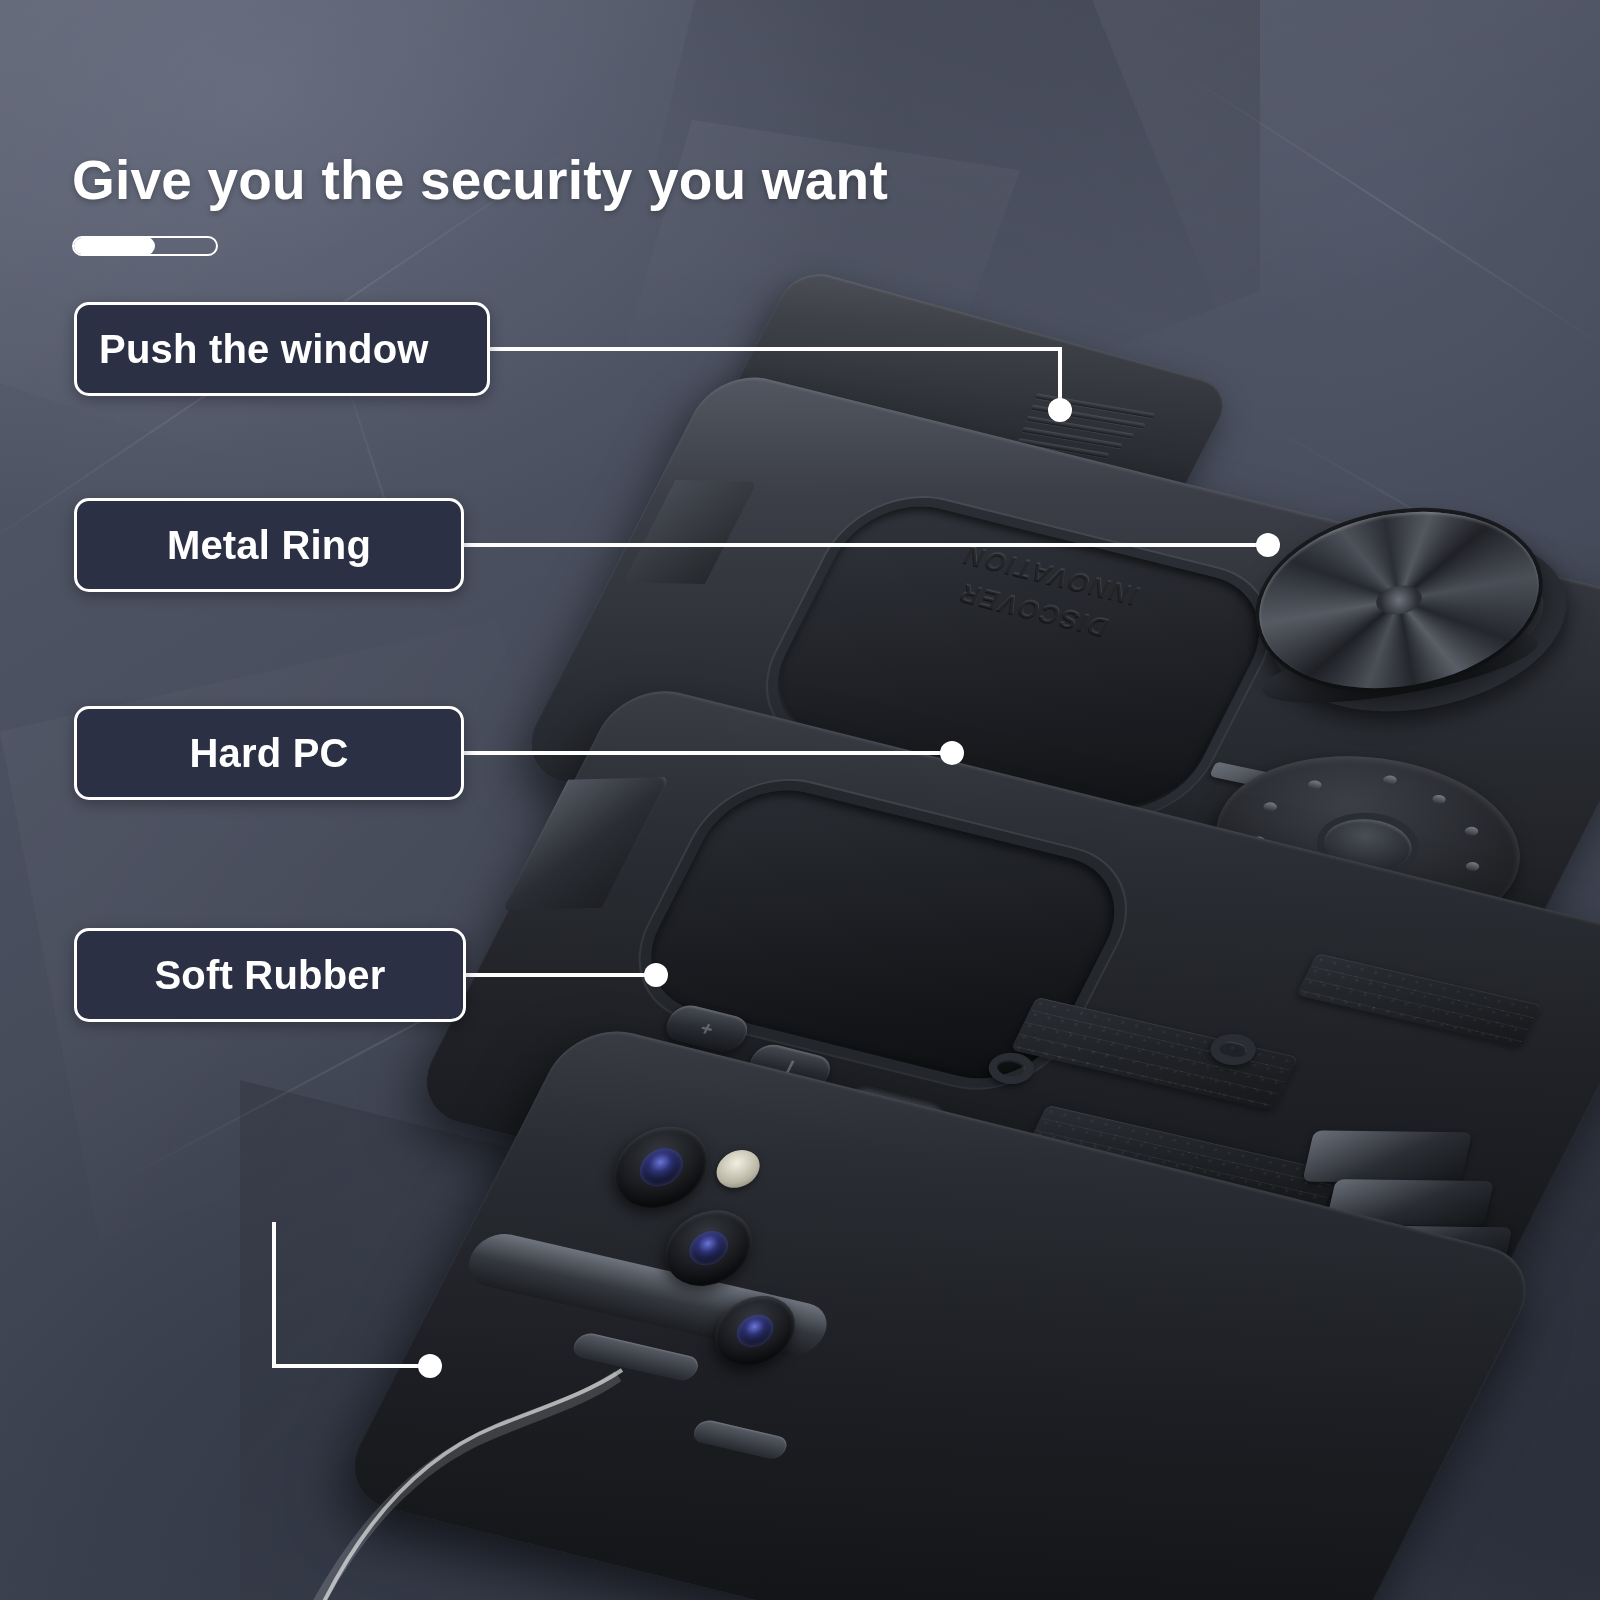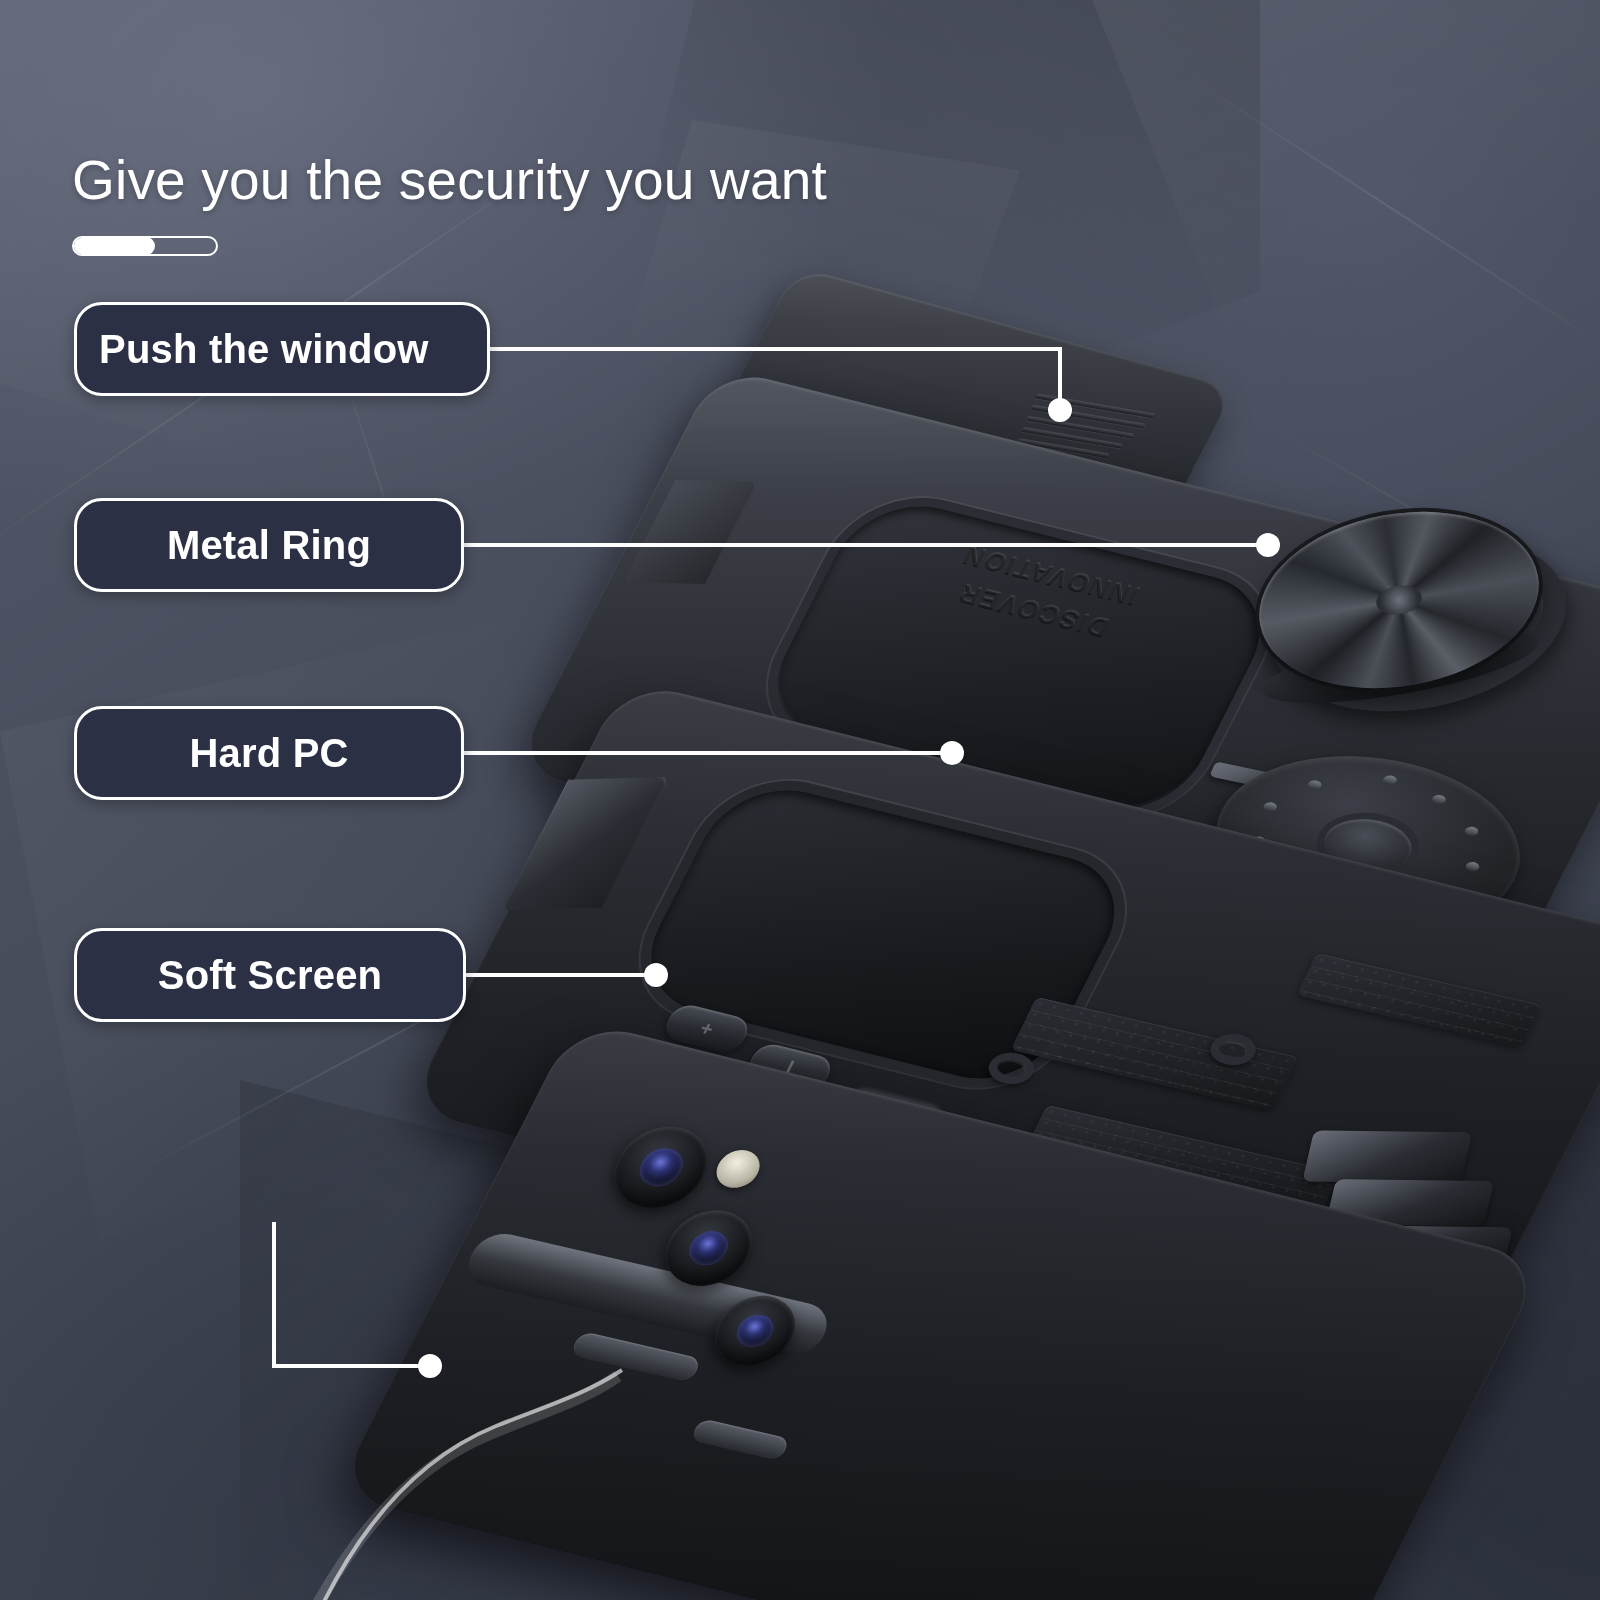--- a/index.html
+++ b/index.html
@@ -285,7 +285,7 @@
   
   .headline {
     position:absolute; left:72px; top:148px;
-    font-size:55px; font-weight:400; color:#ffffff;
+    font-size:55px; font-weight:700; color:#ffffff;
     letter-spacing:.2px; white-space:nowrap;
     font-family:"Liberation Sans", sans-serif;
     text-shadow:0 2px 6px rgba(0,0,0,.28);

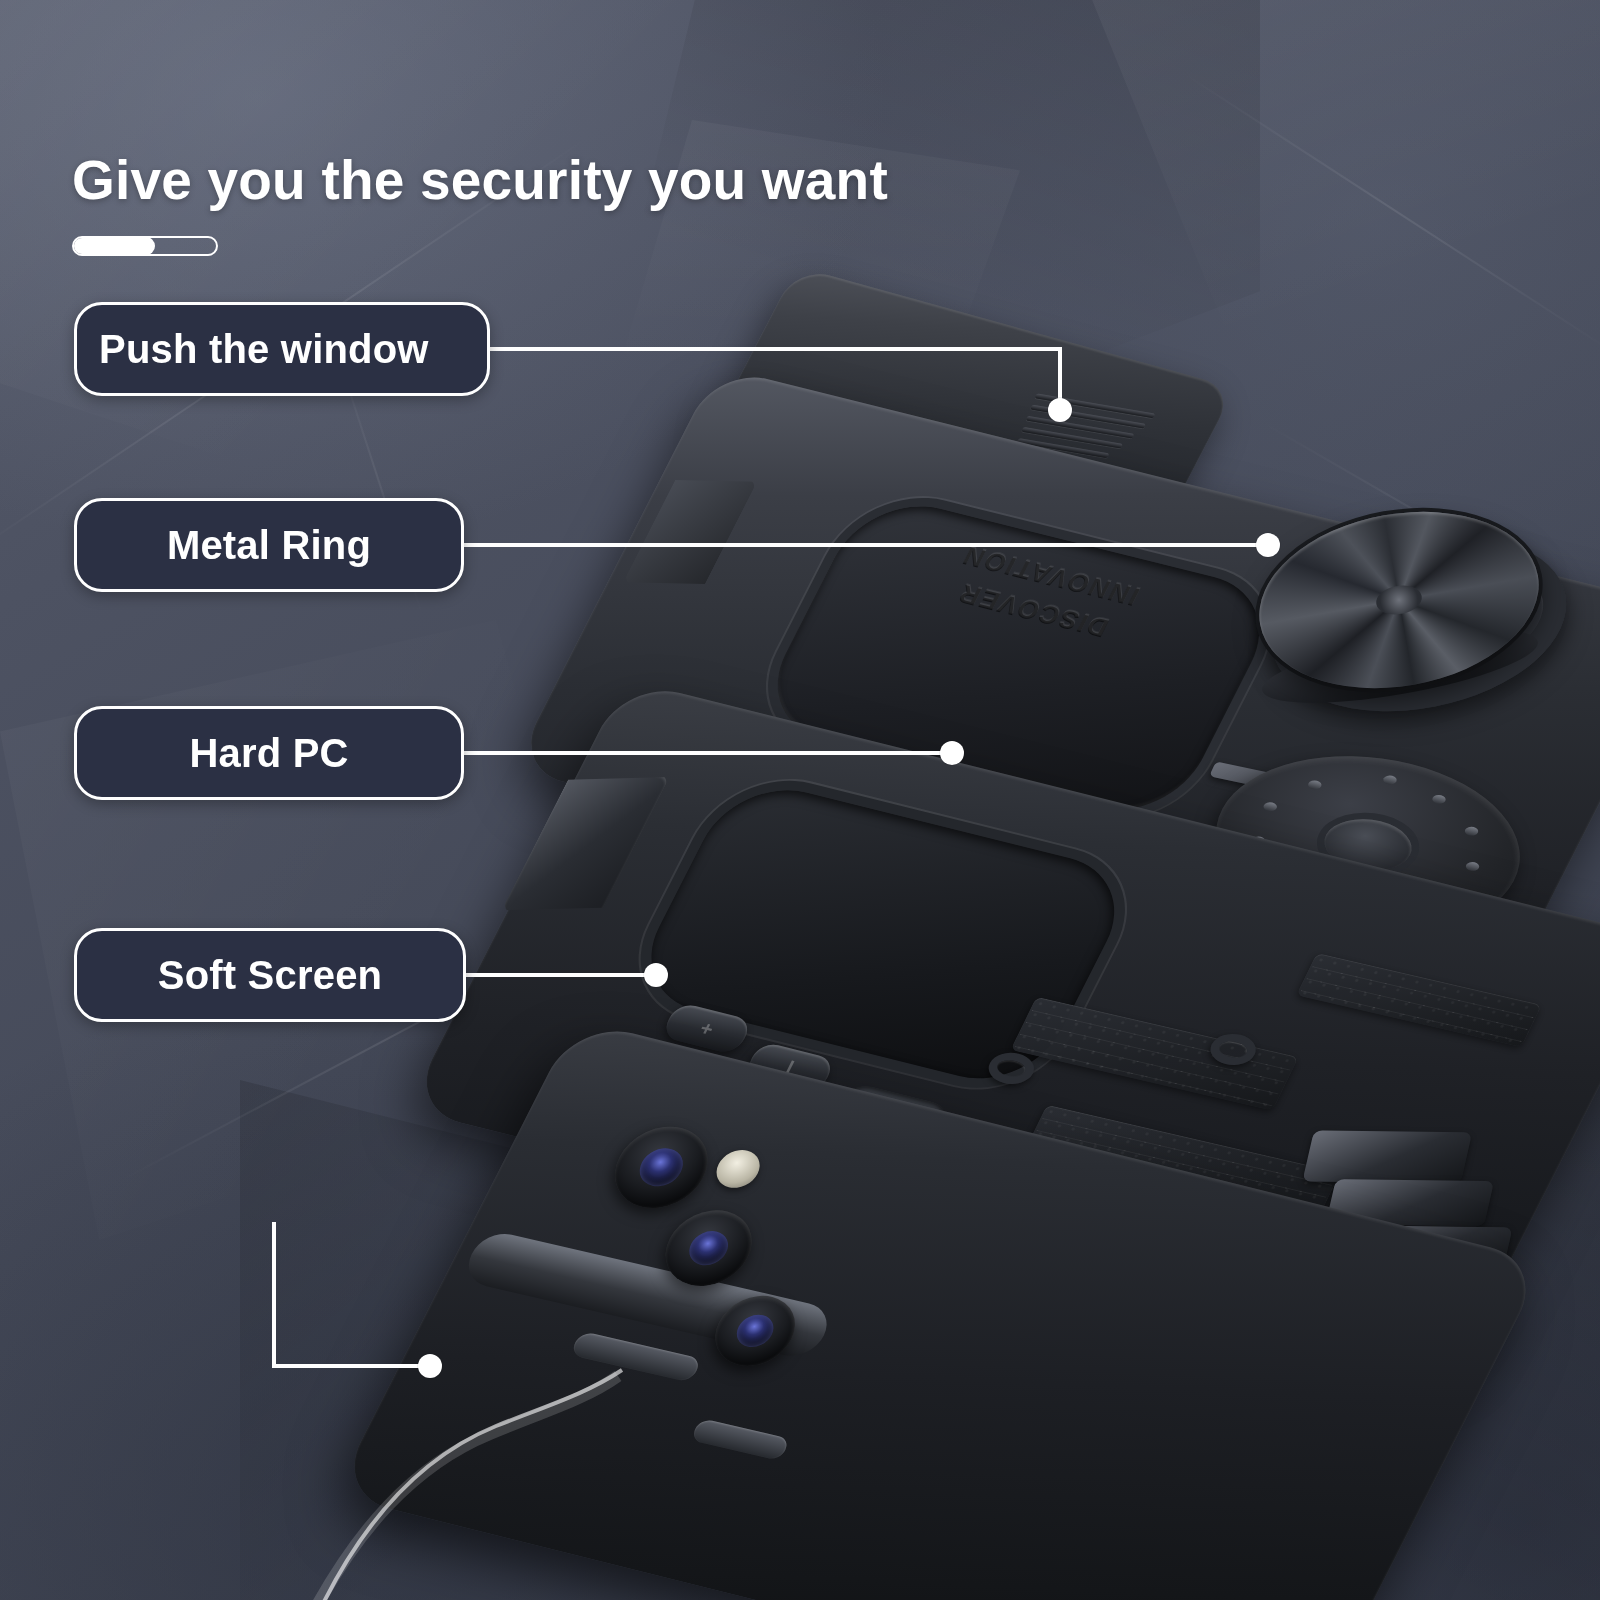--- a/index.html
+++ b/index.html
@@ -304,7 +304,7 @@
     position:absolute;
     background:#2b3044;
     border:3px solid #ffffff;
-    border-radius:28px;
+    border-radius:15px;
     color:#ffffff;
     display:flex; align-items:center;
     box-shadow:0 4px 14px rgba(0,0,0,.30);

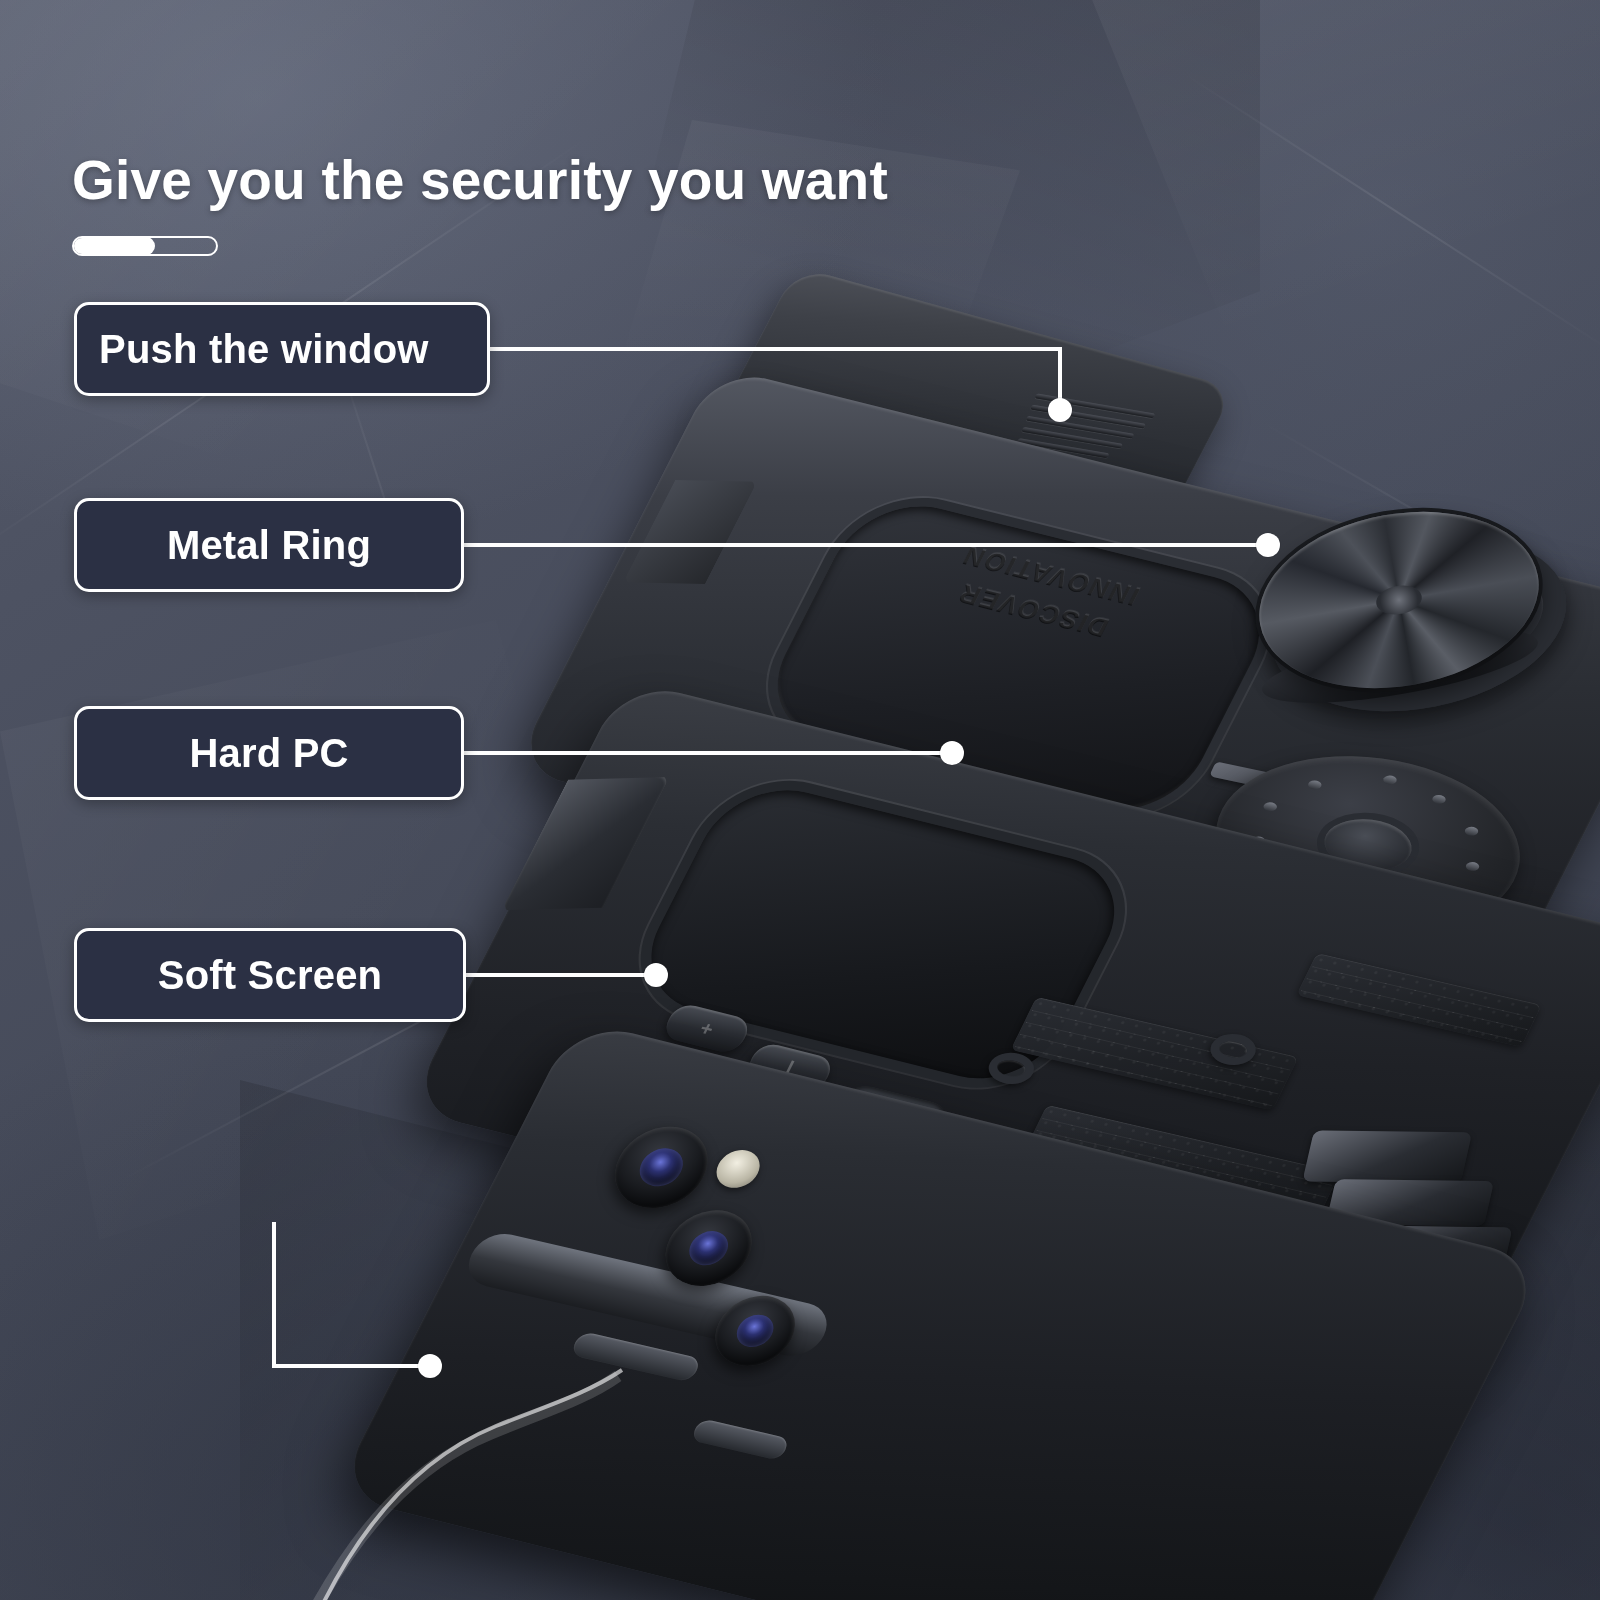--- a/index.html
+++ b/index.html
@@ -458,7 +458,7 @@
   <div class="tagbox t1">Push the window</div>
   <div class="tagbox t3">Hard PC</div>
   <div class="tagbox t2">Metal Ring</div>
-  <div class="tagbox t4">Soft Screen</div>
+  <div class="tagbox t4">Soft Rubber</div>
 
 
 </div>

